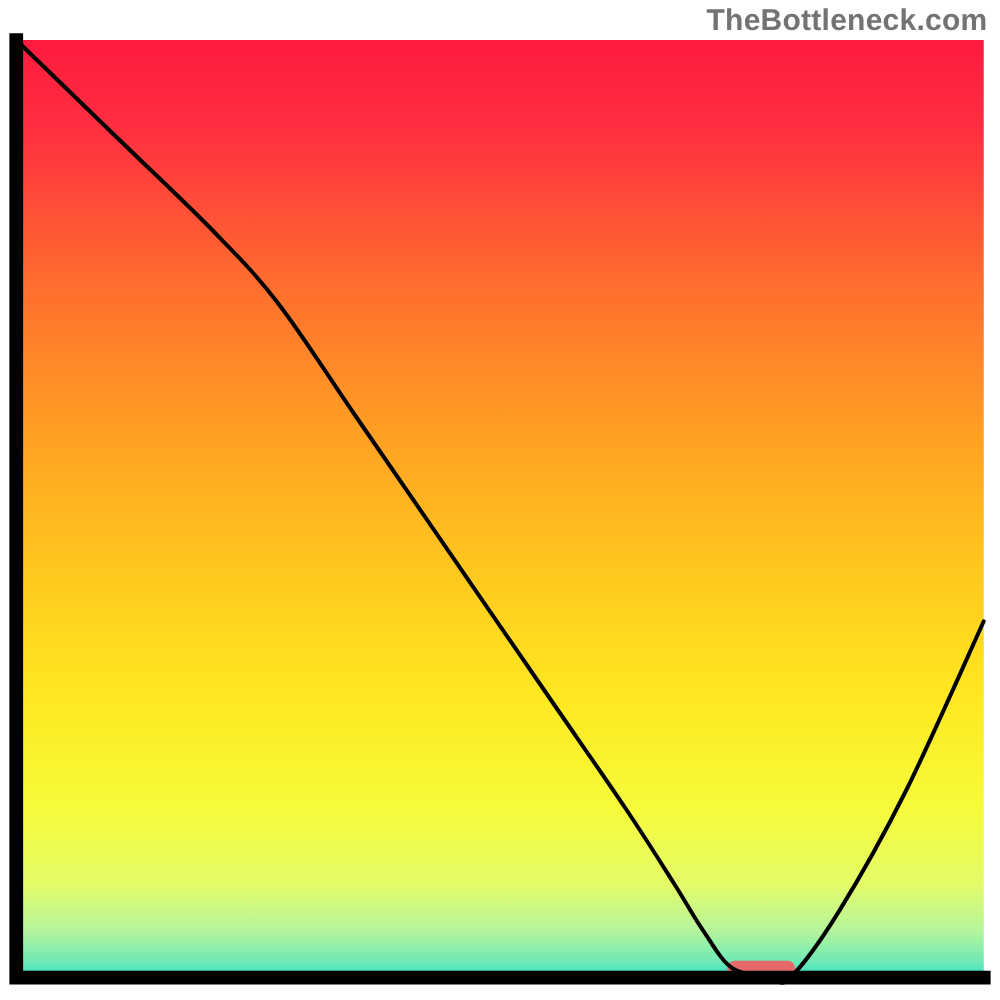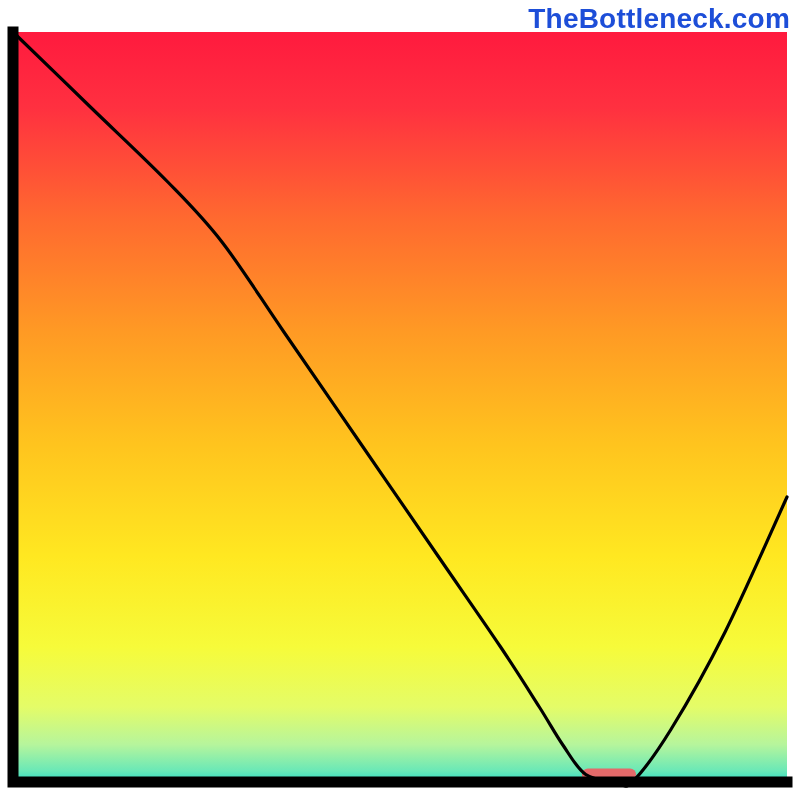--- a/index.html
+++ b/index.html
@@ -19,10 +19,10 @@
     position: absolute;
     top: 3px;
     right: 10px;
-    font-size: 28px;
+    font-size: 24px;
     font-weight: 600;
     letter-spacing: 0.2px;
-    color: #1d4ed8;
+    color: #737373;
     font-family: Arial, Helvetica, sans-serif;
   }
   svg.plot {

